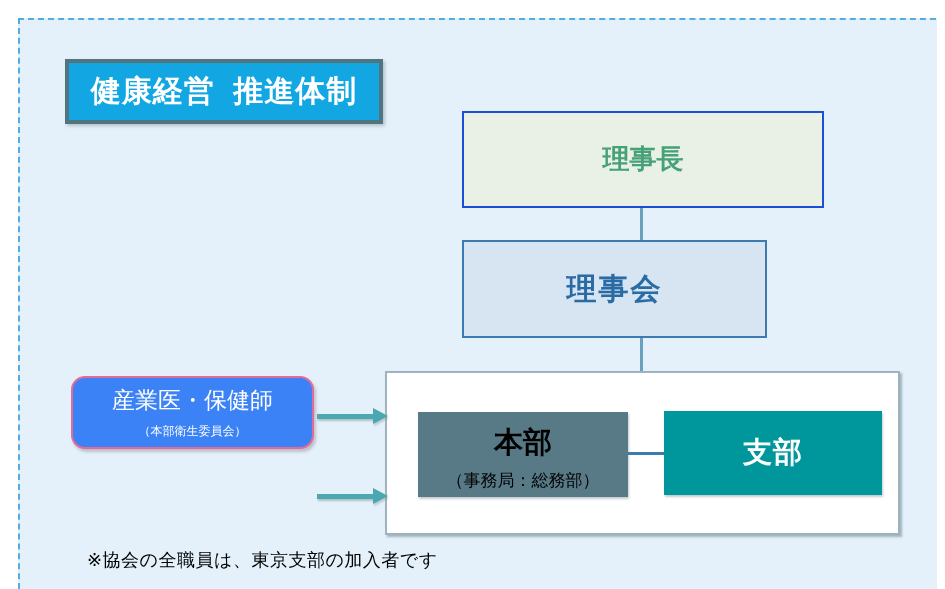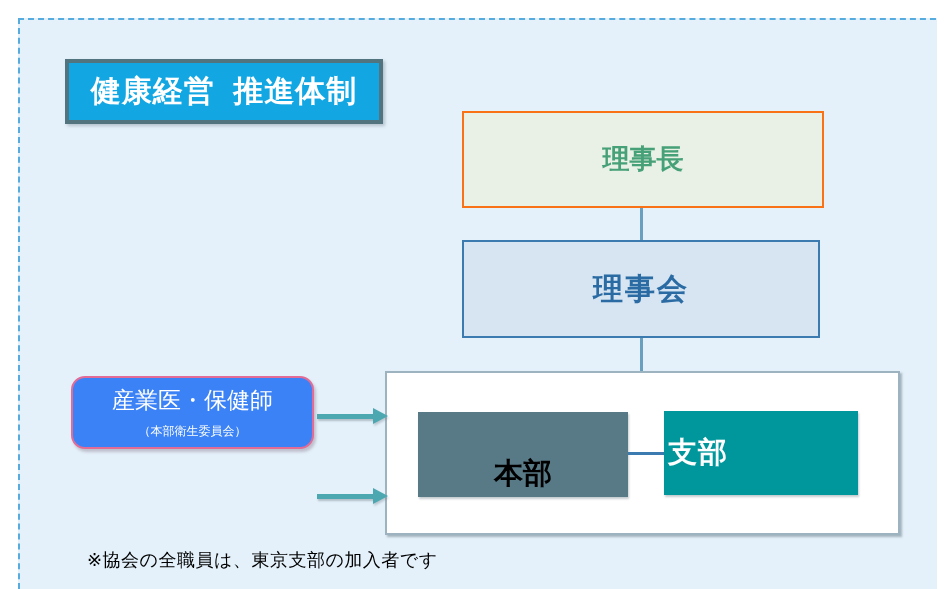--- a/index.html
+++ b/index.html
@@ -46,7 +46,7 @@
     left: 446px; top: 95px;
     width: 362px; height: 97px;
     background: #E9F1E6;
-    border: 2px solid #f97316;
+    border: 2px solid #1d4ed8;
     display: flex; flex-direction: column;
     align-items: center; justify-content: center;
     color: #47A178;

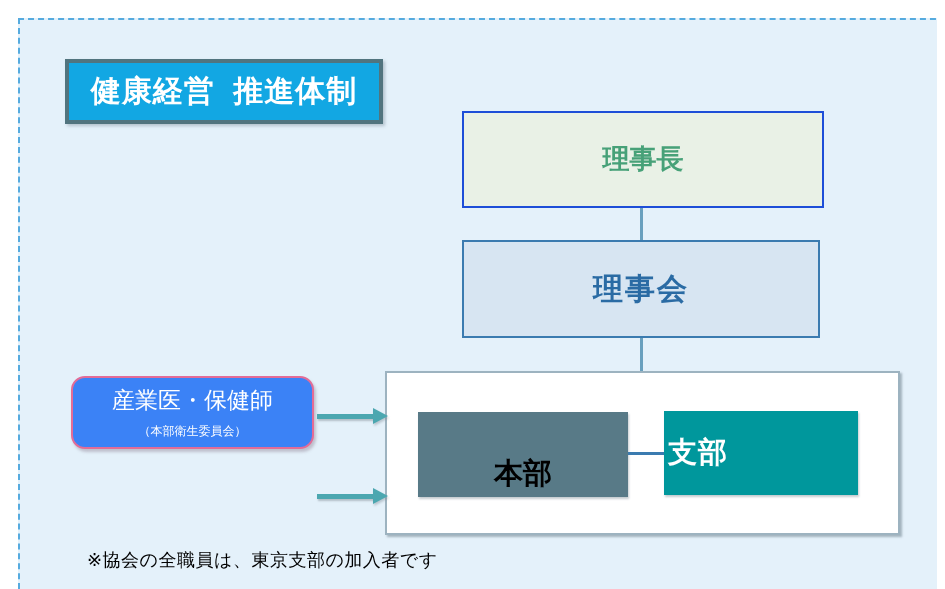--- a/index.html
+++ b/index.html
@@ -60,7 +60,7 @@
   .board-box {
     position: absolute;
     left: 446px; top: 224px;
-    width: 358px; height: 98px;
+    width: 305px; height: 98px;
     background: #D7E5F2;
     border: 2px solid #3B7BB0;
     display: flex; align-items: center; justify-content: center;

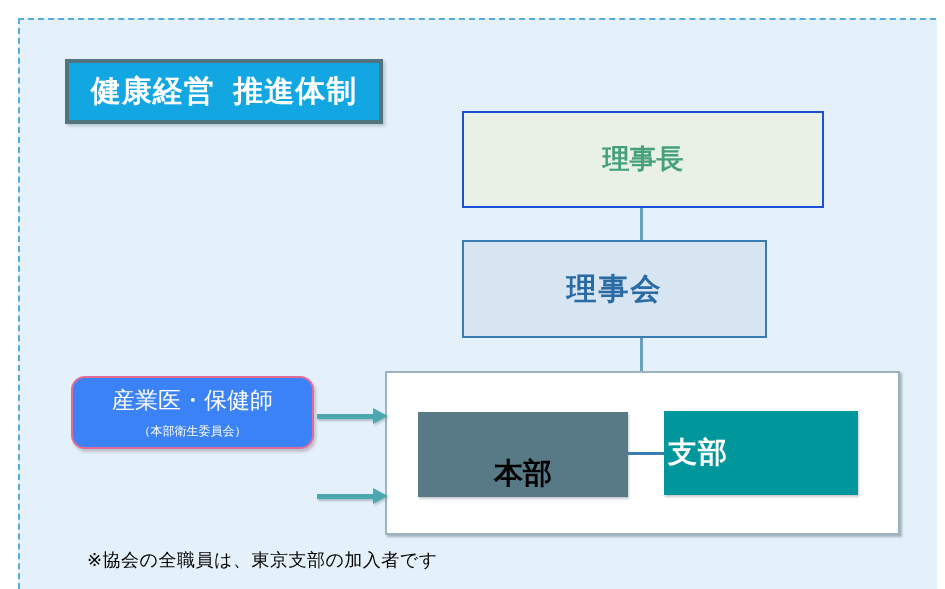--- a/index.html
+++ b/index.html
@@ -114,10 +114,10 @@
   .shibu-box {
     position: absolute;
     left: 648px; top: 395px;
-    width: 194px; height: 84px;
+    width: 218px; height: 84px;
     background: #00979C;
     color: #ffffff;
-    display: flex; align-items: center; justify-content: flex-start;
+    display: flex; align-items: center; justify-content: center;
     font-size: 29px; font-weight: bold;
     letter-spacing: 1px;
     box-shadow: 1px 2px 2px rgba(90,110,120,0.35);

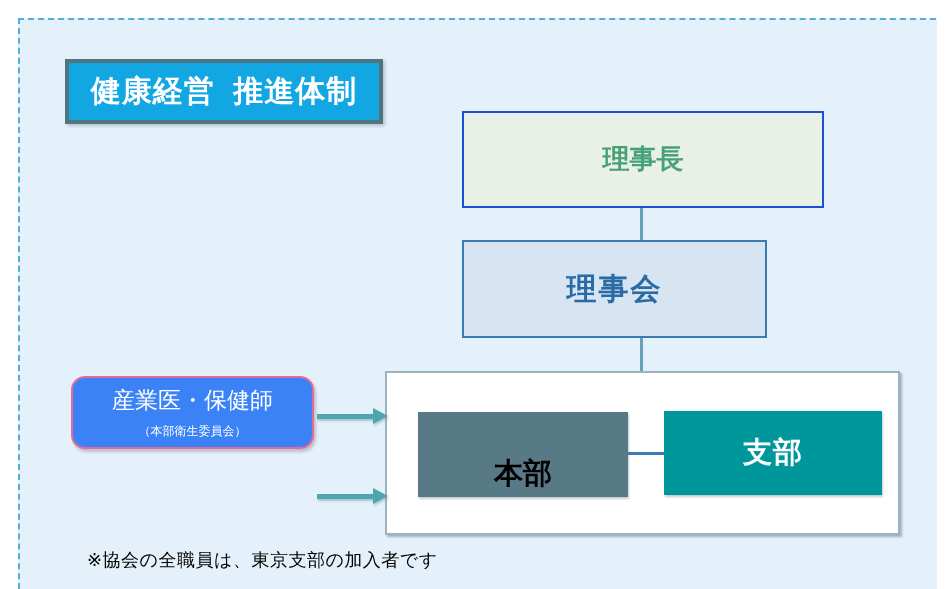--- a/index.html
+++ b/index.html
@@ -198,6 +198,7 @@
 
   <div class="honbu-box">
     <div class="big">本部</div>
+    <div class="sub">（事務局：総務部）</div>
   </div>
 
   <div class="hconn"></div>

